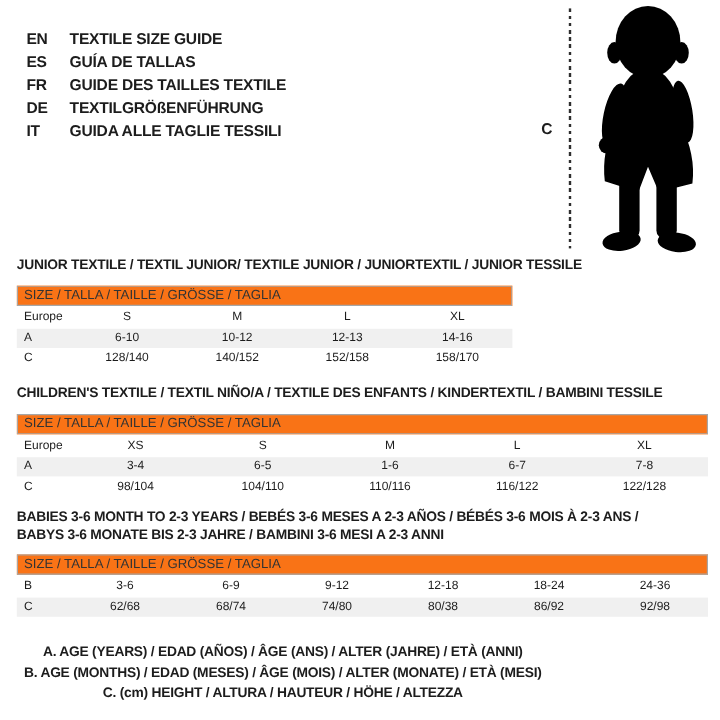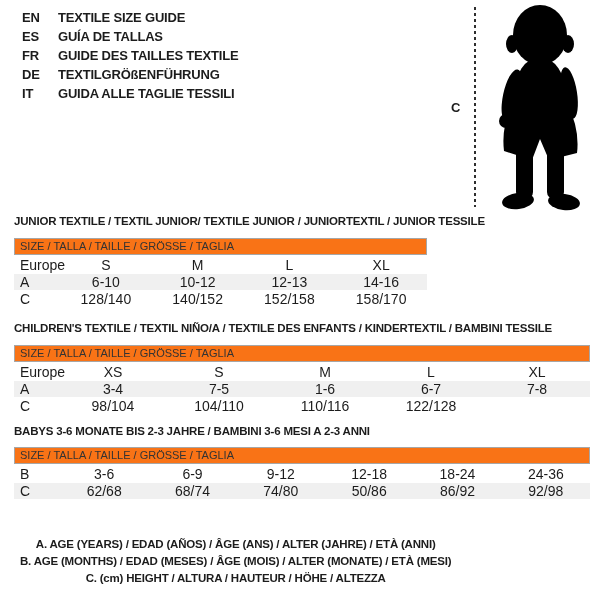--- a/index.html
+++ b/index.html
@@ -8,7 +8,7 @@
     font-family:"Liberation Sans","DejaVu Sans",sans-serif;color:#1c1c1c;
   }
   
-  .lang-list{position:absolute;left:22px;top:8px;}
+  .lang-list{position:absolute;left:22px;top:23px;}
   .lang-row{display:flex;height:19px;line-height:19px;font-weight:bold;font-size:13px;letter-spacing:-0.2px;}
   .lang-code{width:36px;flex:0 0 36px;}
   .lang-title{white-space:nowrap;}

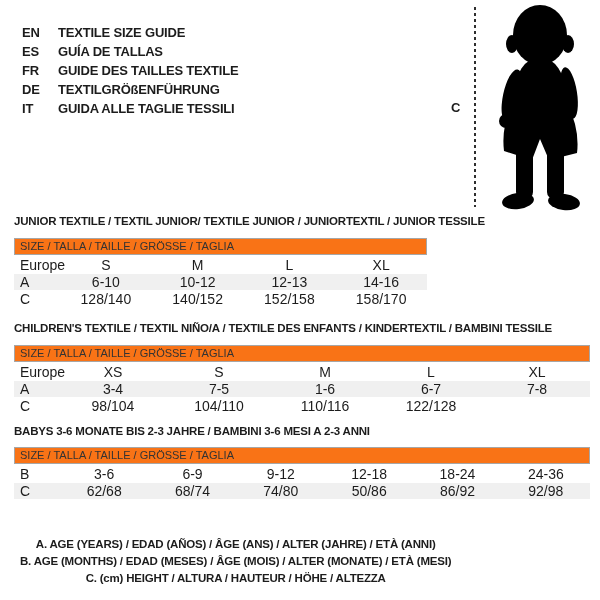--- a/index.html
+++ b/index.html
@@ -32,7 +32,7 @@
     font-size:11px;padding-left:6px;margin-bottom:2px;
     box-shadow:0 0 0 1px #a6a6a6 inset;box-sizing:border-box;
   }
-  .trow{display:grid;height:16px;line-height:16px;font-size:14px;margin-bottom:1px;}
+  .trow{display:grid;height:16px;line-height:16px;font-size:10px;margin-bottom:1px;}
   .trow.shaded{background:#f0f0f0;}
   .tlabel{text-align:left;padding-left:6px;}
   .tcell{text-align:center;}

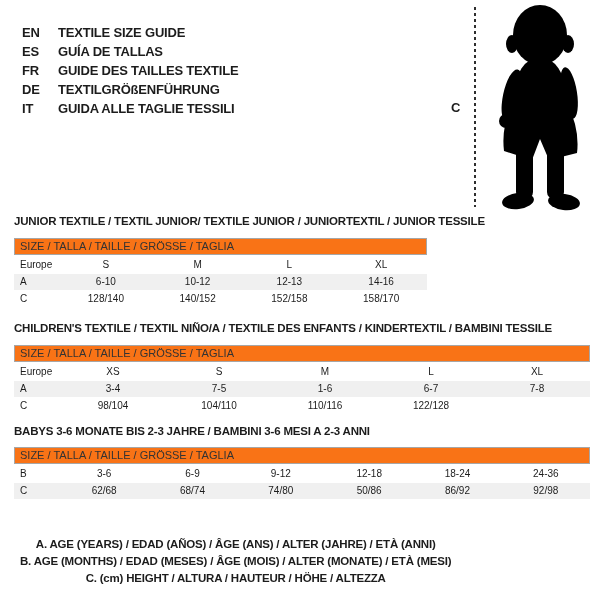--- a/index.html
+++ b/index.html
@@ -128,7 +128,7 @@
         <div class="trow shaded" style="grid-template-columns: 46px repeat(5, 1fr);">
           <div class="tlabel">A</div>
           <div class="tcell">3-4</div>
-          <div class="tcell">7-5</div>
+          <div class="tcell">6-5</div>
           <div class="tcell">1-6</div>
           <div class="tcell">6-7</div>
           <div class="tcell">7-8</div>

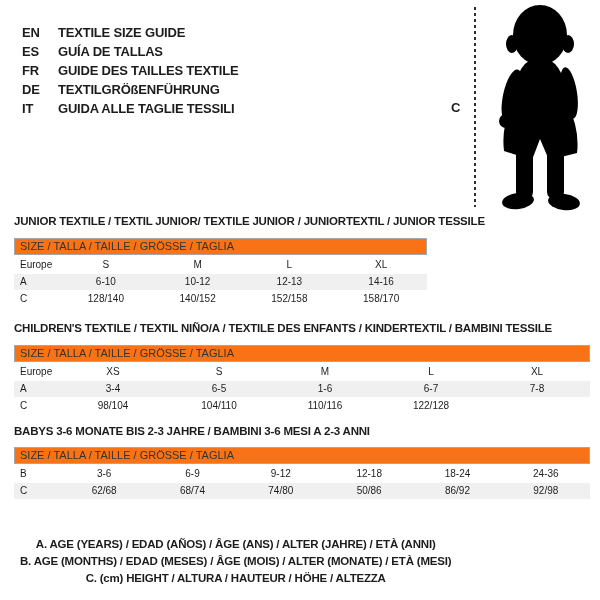--- a/index.html
+++ b/index.html
@@ -138,6 +138,7 @@
           <div class="tcell">98/104</div>
           <div class="tcell">104/110</div>
           <div class="tcell">110/116</div>
+          <div class="tcell">116/122</div>
           <div class="tcell">122/128</div>
         </div>
       </div>

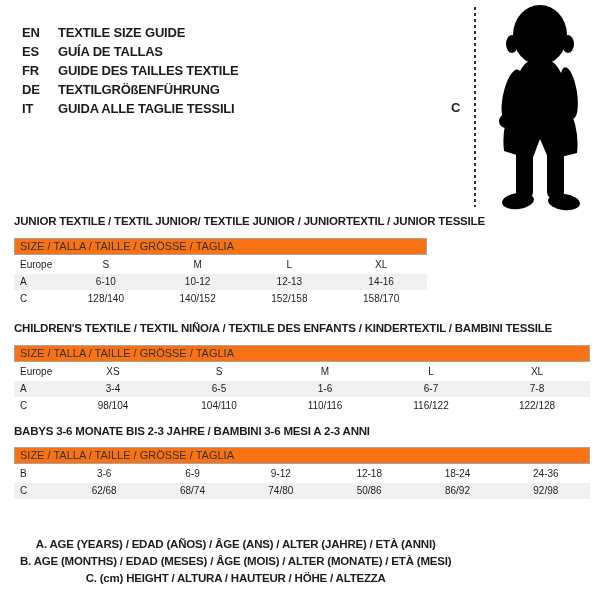--- a/index.html
+++ b/index.html
@@ -144,6 +144,7 @@
       </div>
     </div>
   <div class="table-block t3">
+      <div class="table-title">BABIES 3-6 MONTH TO 2-3 YEARS / BEBÉS 3-6 MESES A 2-3 AÑOS / BÉBÉS 3-6 MOIS À 2-3 ANS /</div>
       <div class="table-title">BABYS 3-6 MONATE BIS 2-3 JAHRE / BAMBINI 3-6 MESI A 2-3 ANNI</div>
       <div class="size-table">
         <div class="size-bar">SIZE / TALLA / TAILLE / GRÖSSE / TAGLIA</div>

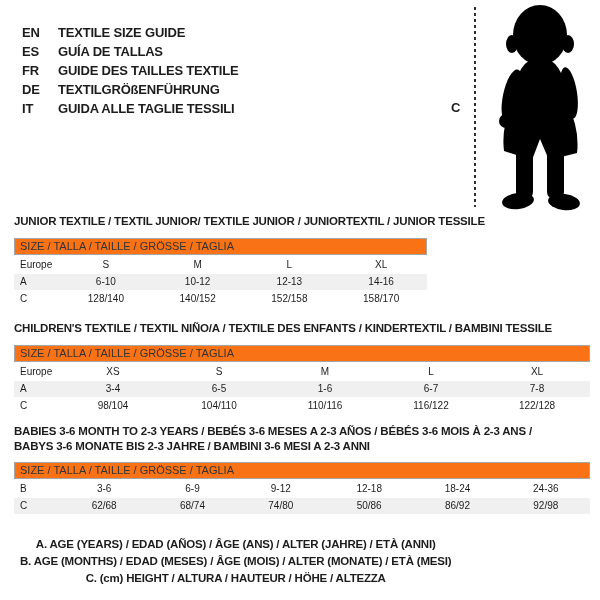--- a/index.html
+++ b/index.html
@@ -162,7 +162,7 @@
           <div class="tcell">62/68</div>
           <div class="tcell">68/74</div>
           <div class="tcell">74/80</div>
-          <div class="tcell">50/86</div>
+          <div class="tcell">80/38</div>
           <div class="tcell">86/92</div>
           <div class="tcell">92/98</div>
         </div>

